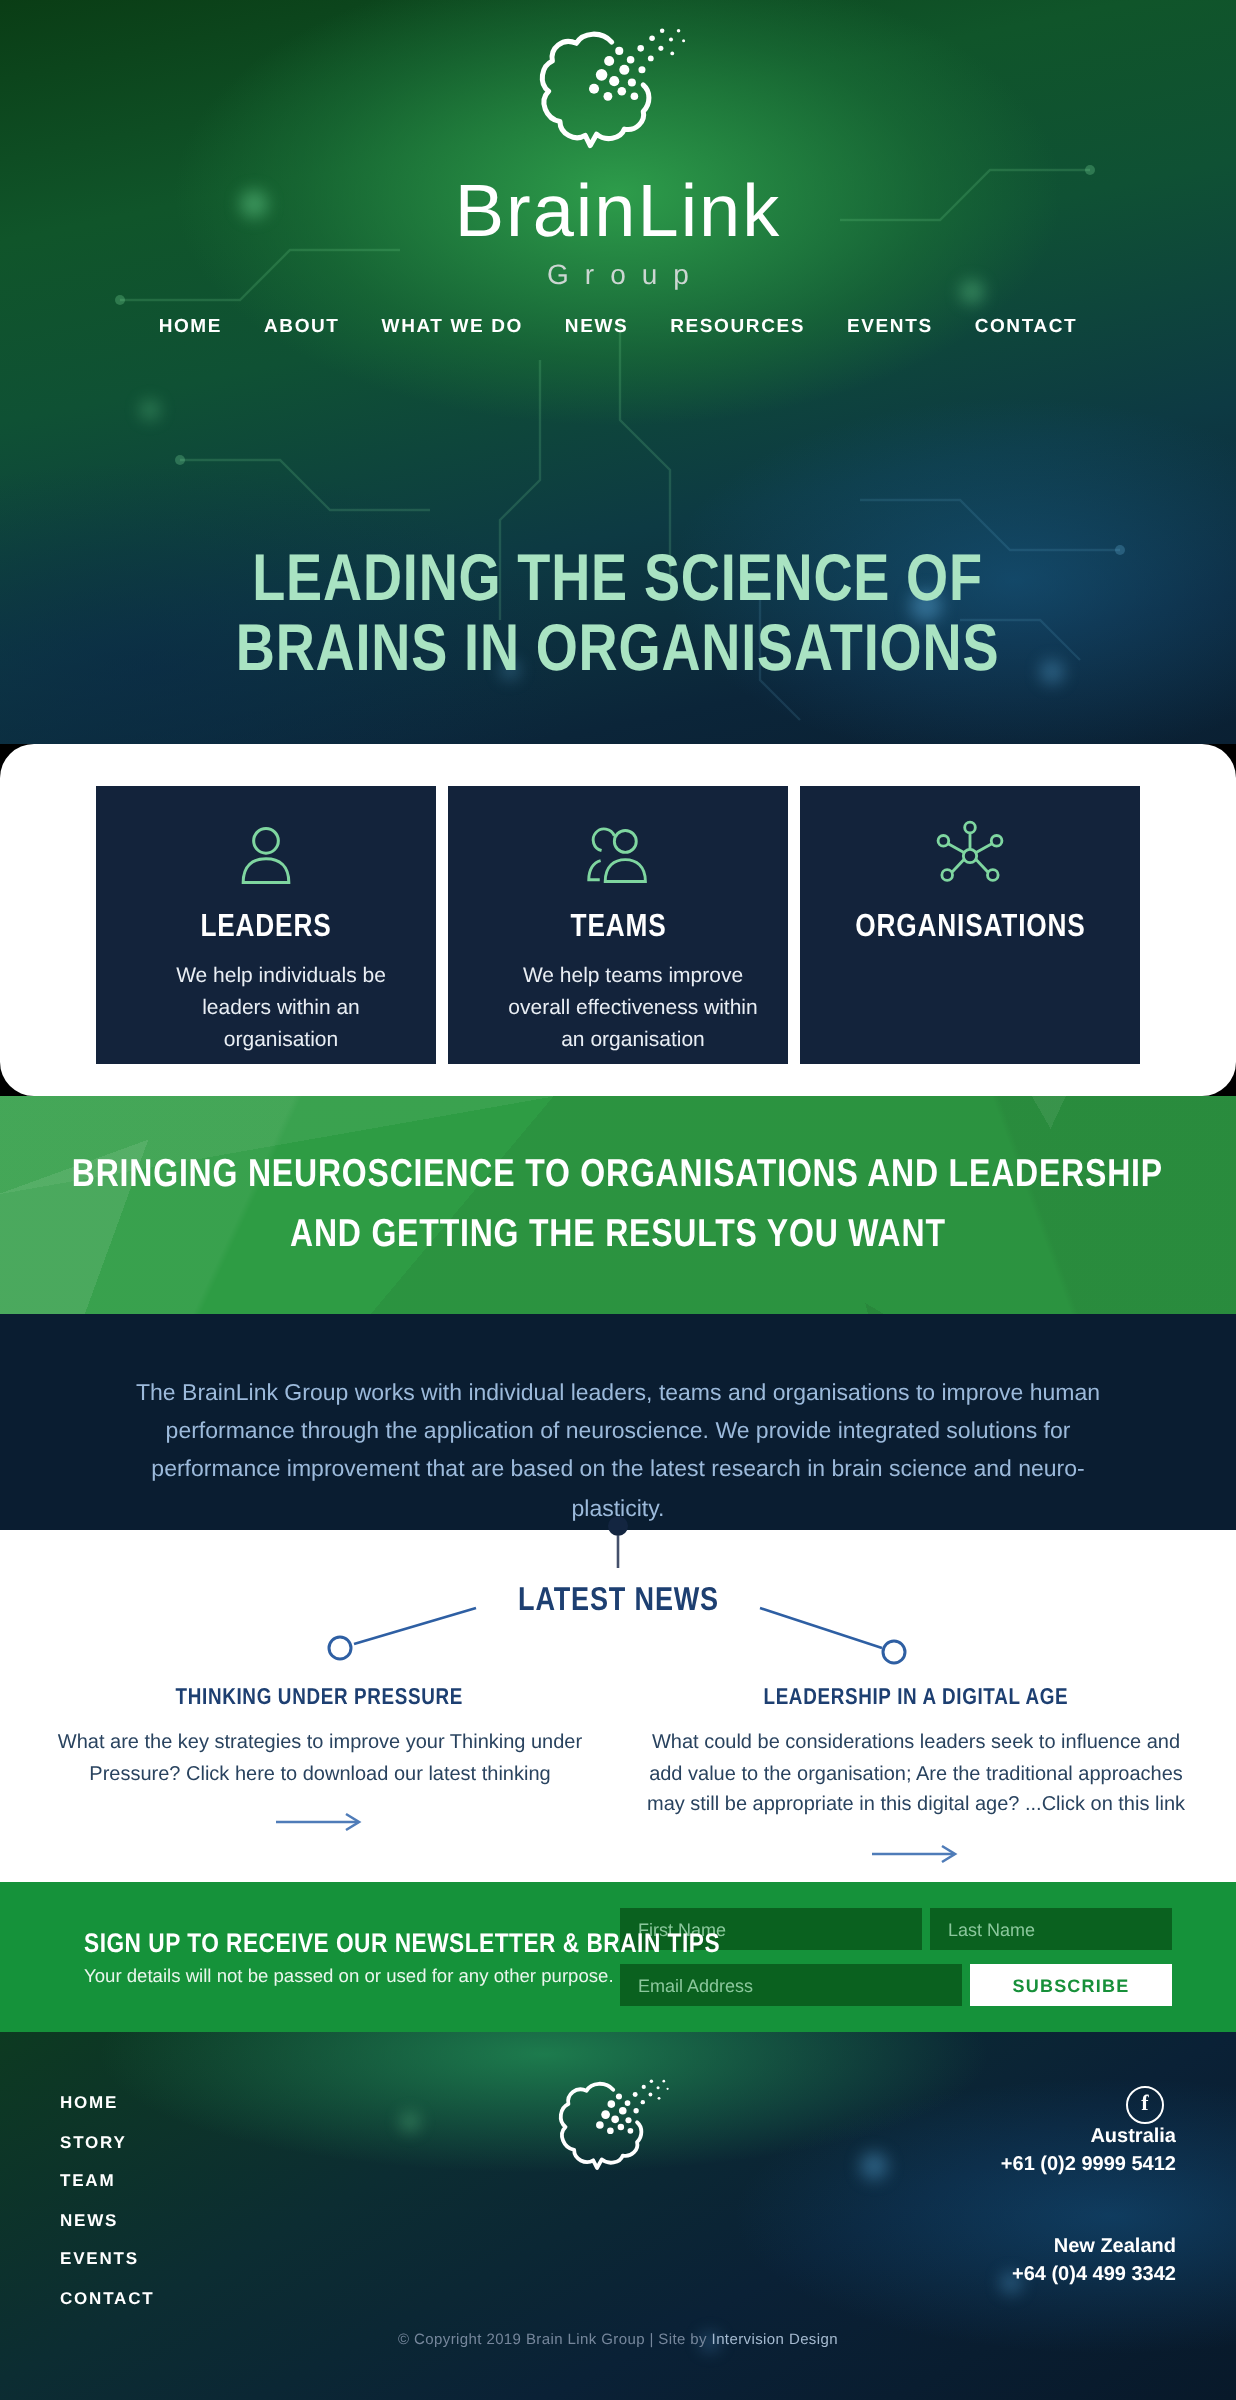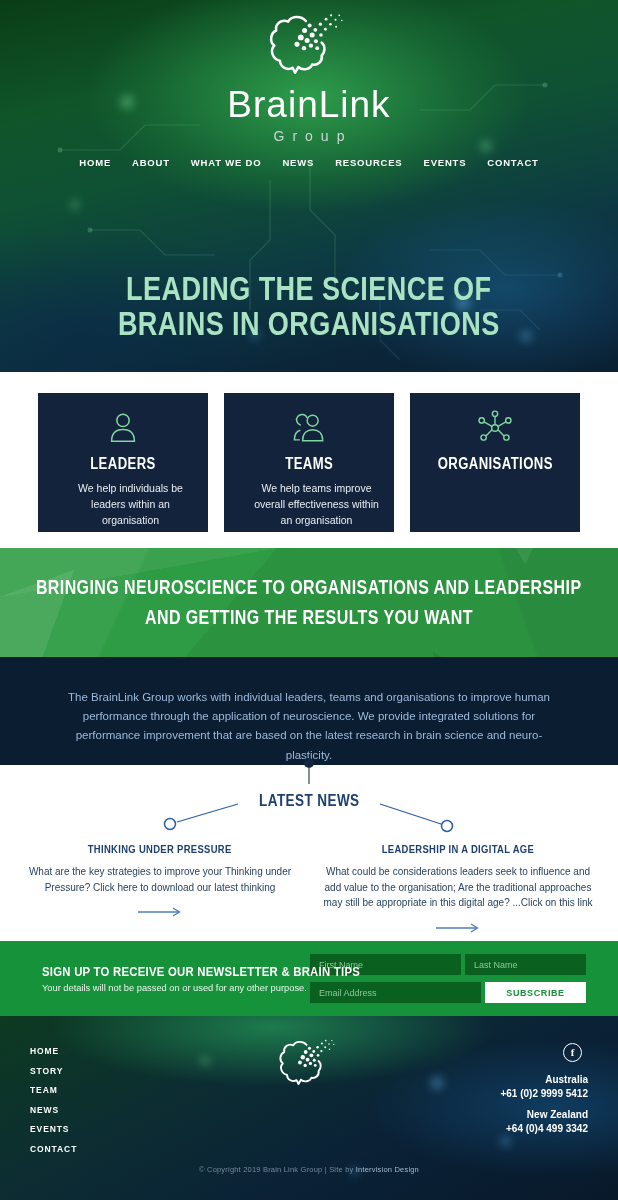--- a/index.html
+++ b/index.html
@@ -27,7 +27,7 @@
   .cond-left { display:inline-block; transform:scaleX(.84); transform-origin:left center; white-space:nowrap; }
 
   
-  .cards { width:618px; height:176px; background:#fff; display:flex; justify-content:center; gap:16px; padding-top:21px; }
+  .cards { width:618px; height:176px; background:#fff; display:flex; justify-content:center; gap:6px; padding-top:21px;border-radius:17px; }
   .card { width:170px; height:139px; background:#13233b; color:#fff; text-align:center; padding-top:15px; cursor:pointer; }
   .card .icon { height:40px; display:flex; align-items:center; justify-content:center; }
   .card h3 { margin-top:7px; font-size:16px; letter-spacing:.5px; }

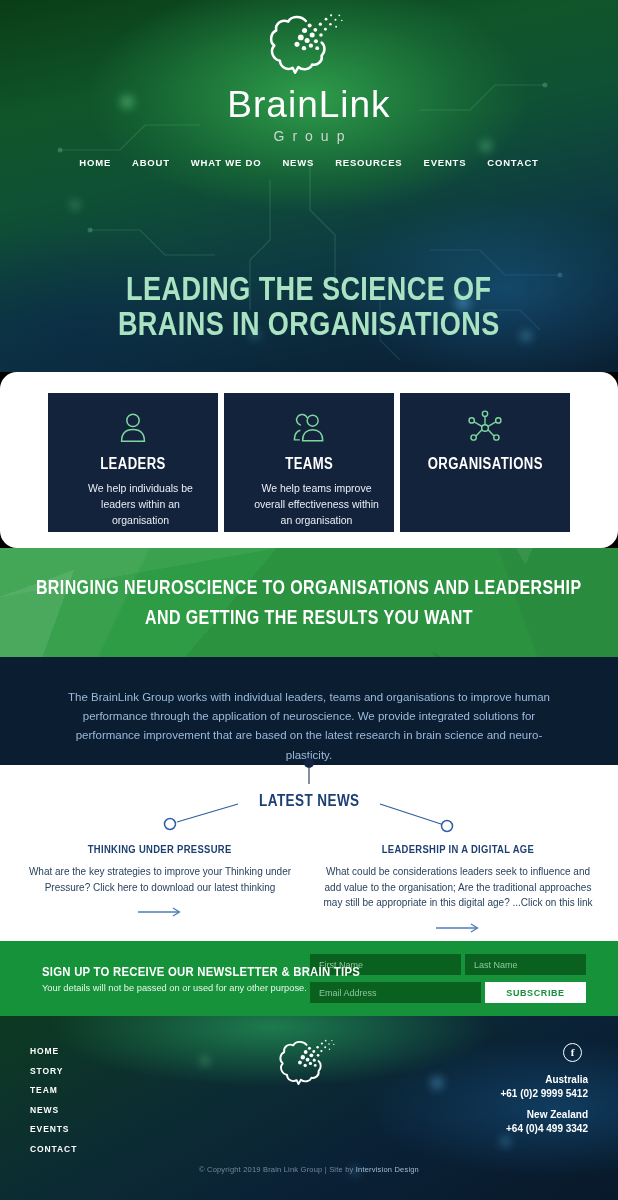--- a/index.html
+++ b/index.html
@@ -89,7 +89,7 @@
   .f-right { position:absolute; right:30px; top:26px; text-align:right; color:#fff; }
   .fb-circle { display:inline-flex; align-items:center; justify-content:center; width:19px; height:19px; border:1.4px solid #fff; border-radius:50%; margin-right:6px; cursor:pointer; }
   .fb-circle span { font-size:11px; font-weight:bold; color:#fff; font-family:"Liberation Serif",serif; }
-  .f-contact { margin-top:11px; font-size:10px; font-weight:bold; line-height:1.45; }
+  .f-contact { font-size:10px; font-weight:bold; line-height:1.45; }
   .f-contact + .f-contact { margin-top:6px; }
   .f-copy { position:absolute; bottom:26px; width:100%; text-align:center; font-size:7.5px; color:#76879c; letter-spacing:.2px; }
   .f-copy .credit { color:#a5bad0; cursor:pointer; }

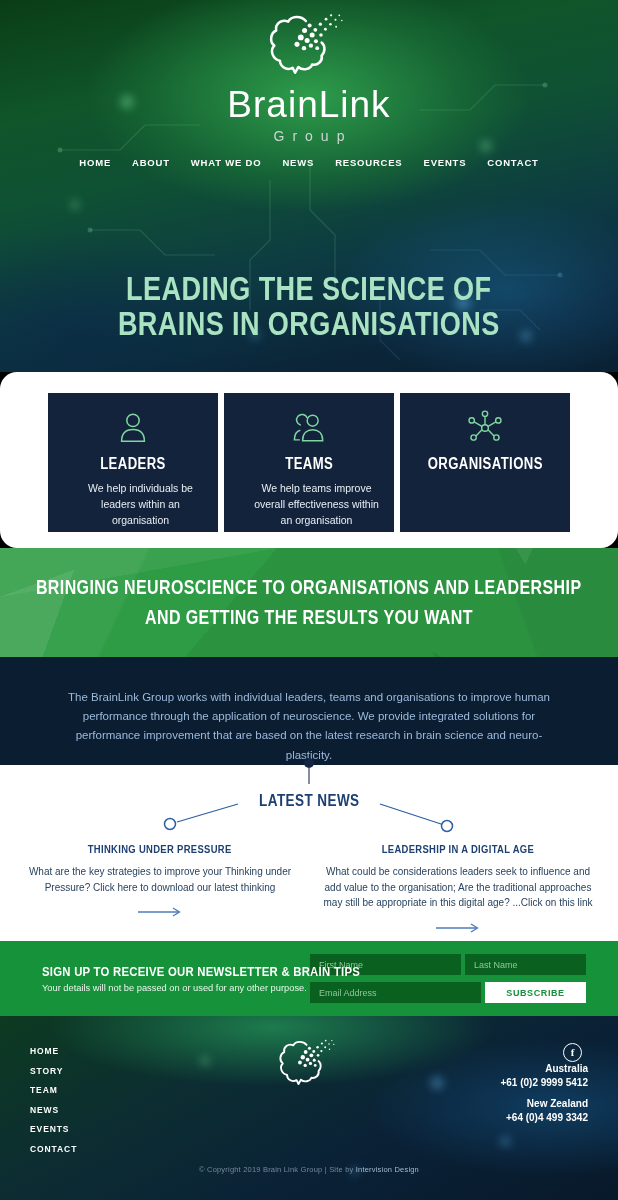--- a/index.html
+++ b/index.html
@@ -90,7 +90,7 @@
   .fb-circle { display:inline-flex; align-items:center; justify-content:center; width:19px; height:19px; border:1.4px solid #fff; border-radius:50%; margin-right:6px; cursor:pointer; }
   .fb-circle span { font-size:11px; font-weight:bold; color:#fff; font-family:"Liberation Serif",serif; }
   .f-contact { font-size:10px; font-weight:bold; line-height:1.45; }
-  .f-contact + .f-contact { margin-top:6px; }
+  .f-contact + .f-contact { margin-top:26px; }
   .f-copy { position:absolute; bottom:26px; width:100%; text-align:center; font-size:7.5px; color:#76879c; letter-spacing:.2px; }
   .f-copy .credit { color:#a5bad0; cursor:pointer; }
 </style>

